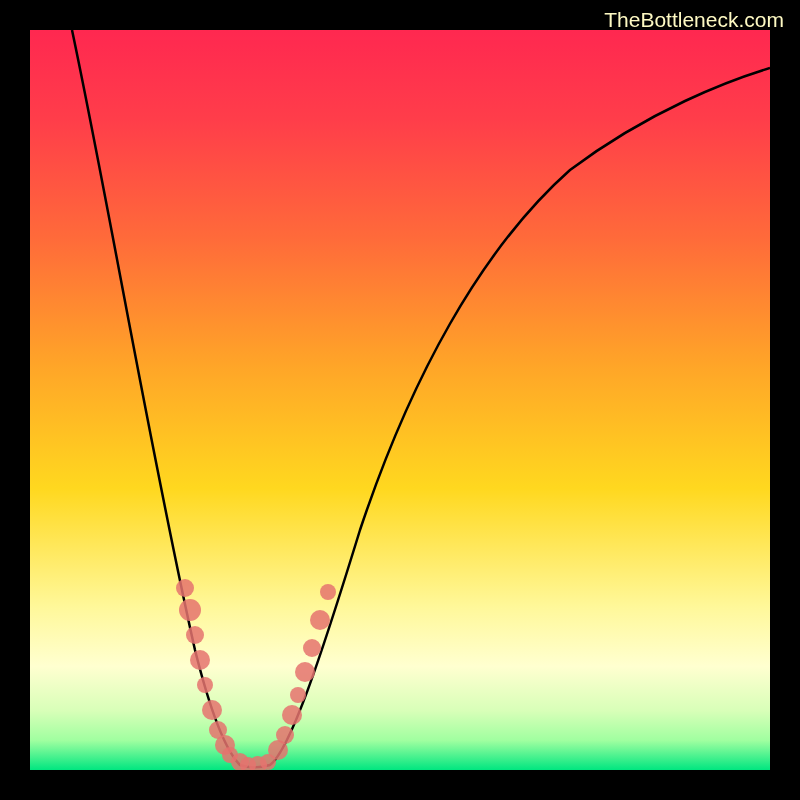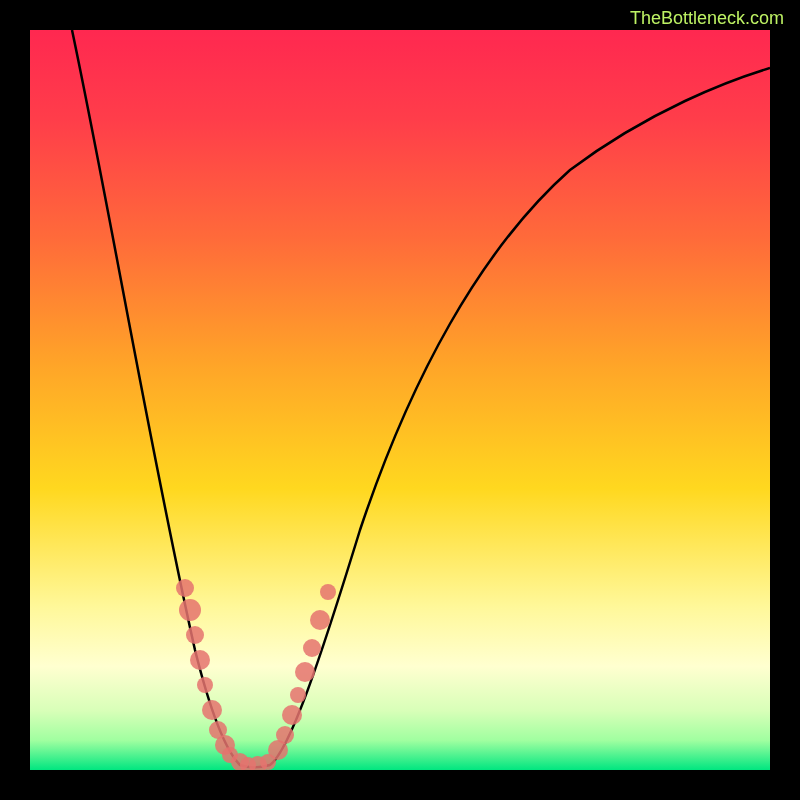--- a/index.html
+++ b/index.html
@@ -18,8 +18,8 @@
       position: absolute;
       top: 8px;
       right: 16px;
-      color: #bef264;
-      font-size: 18px;
+      color: #fef9c3;
+      font-size: 21px;
       font-weight: normal;
       z-index: 10;
     }

